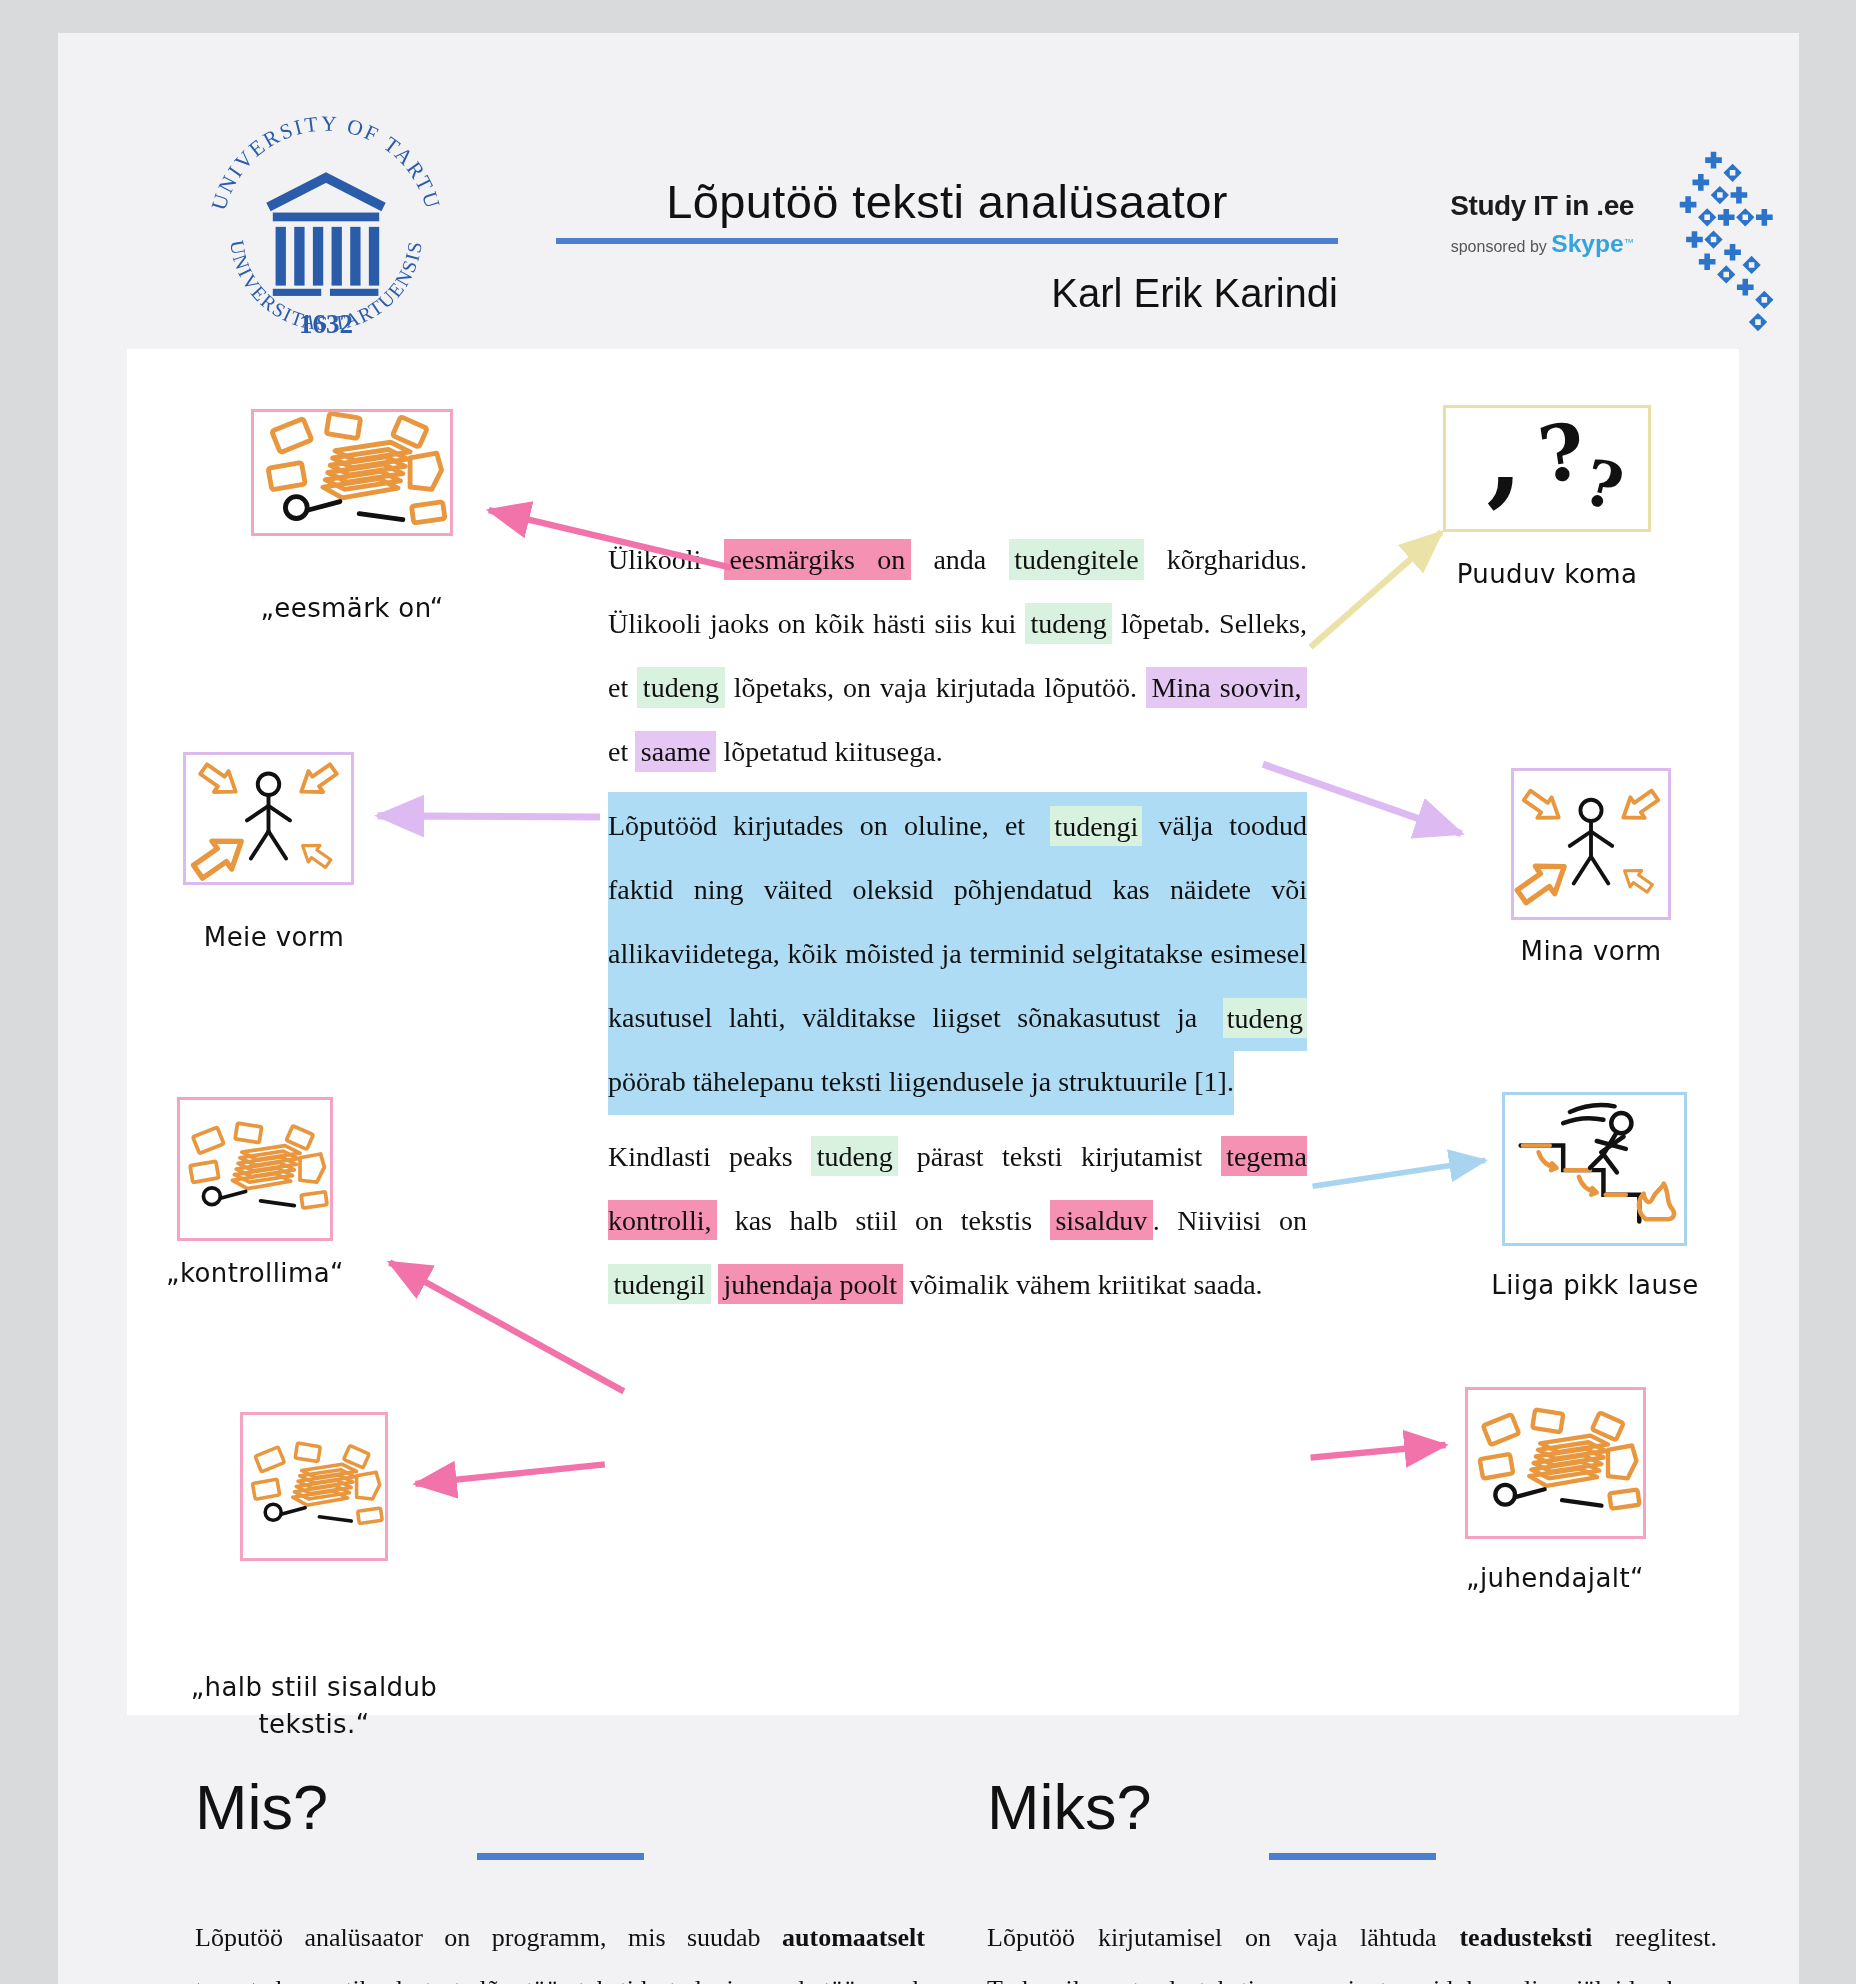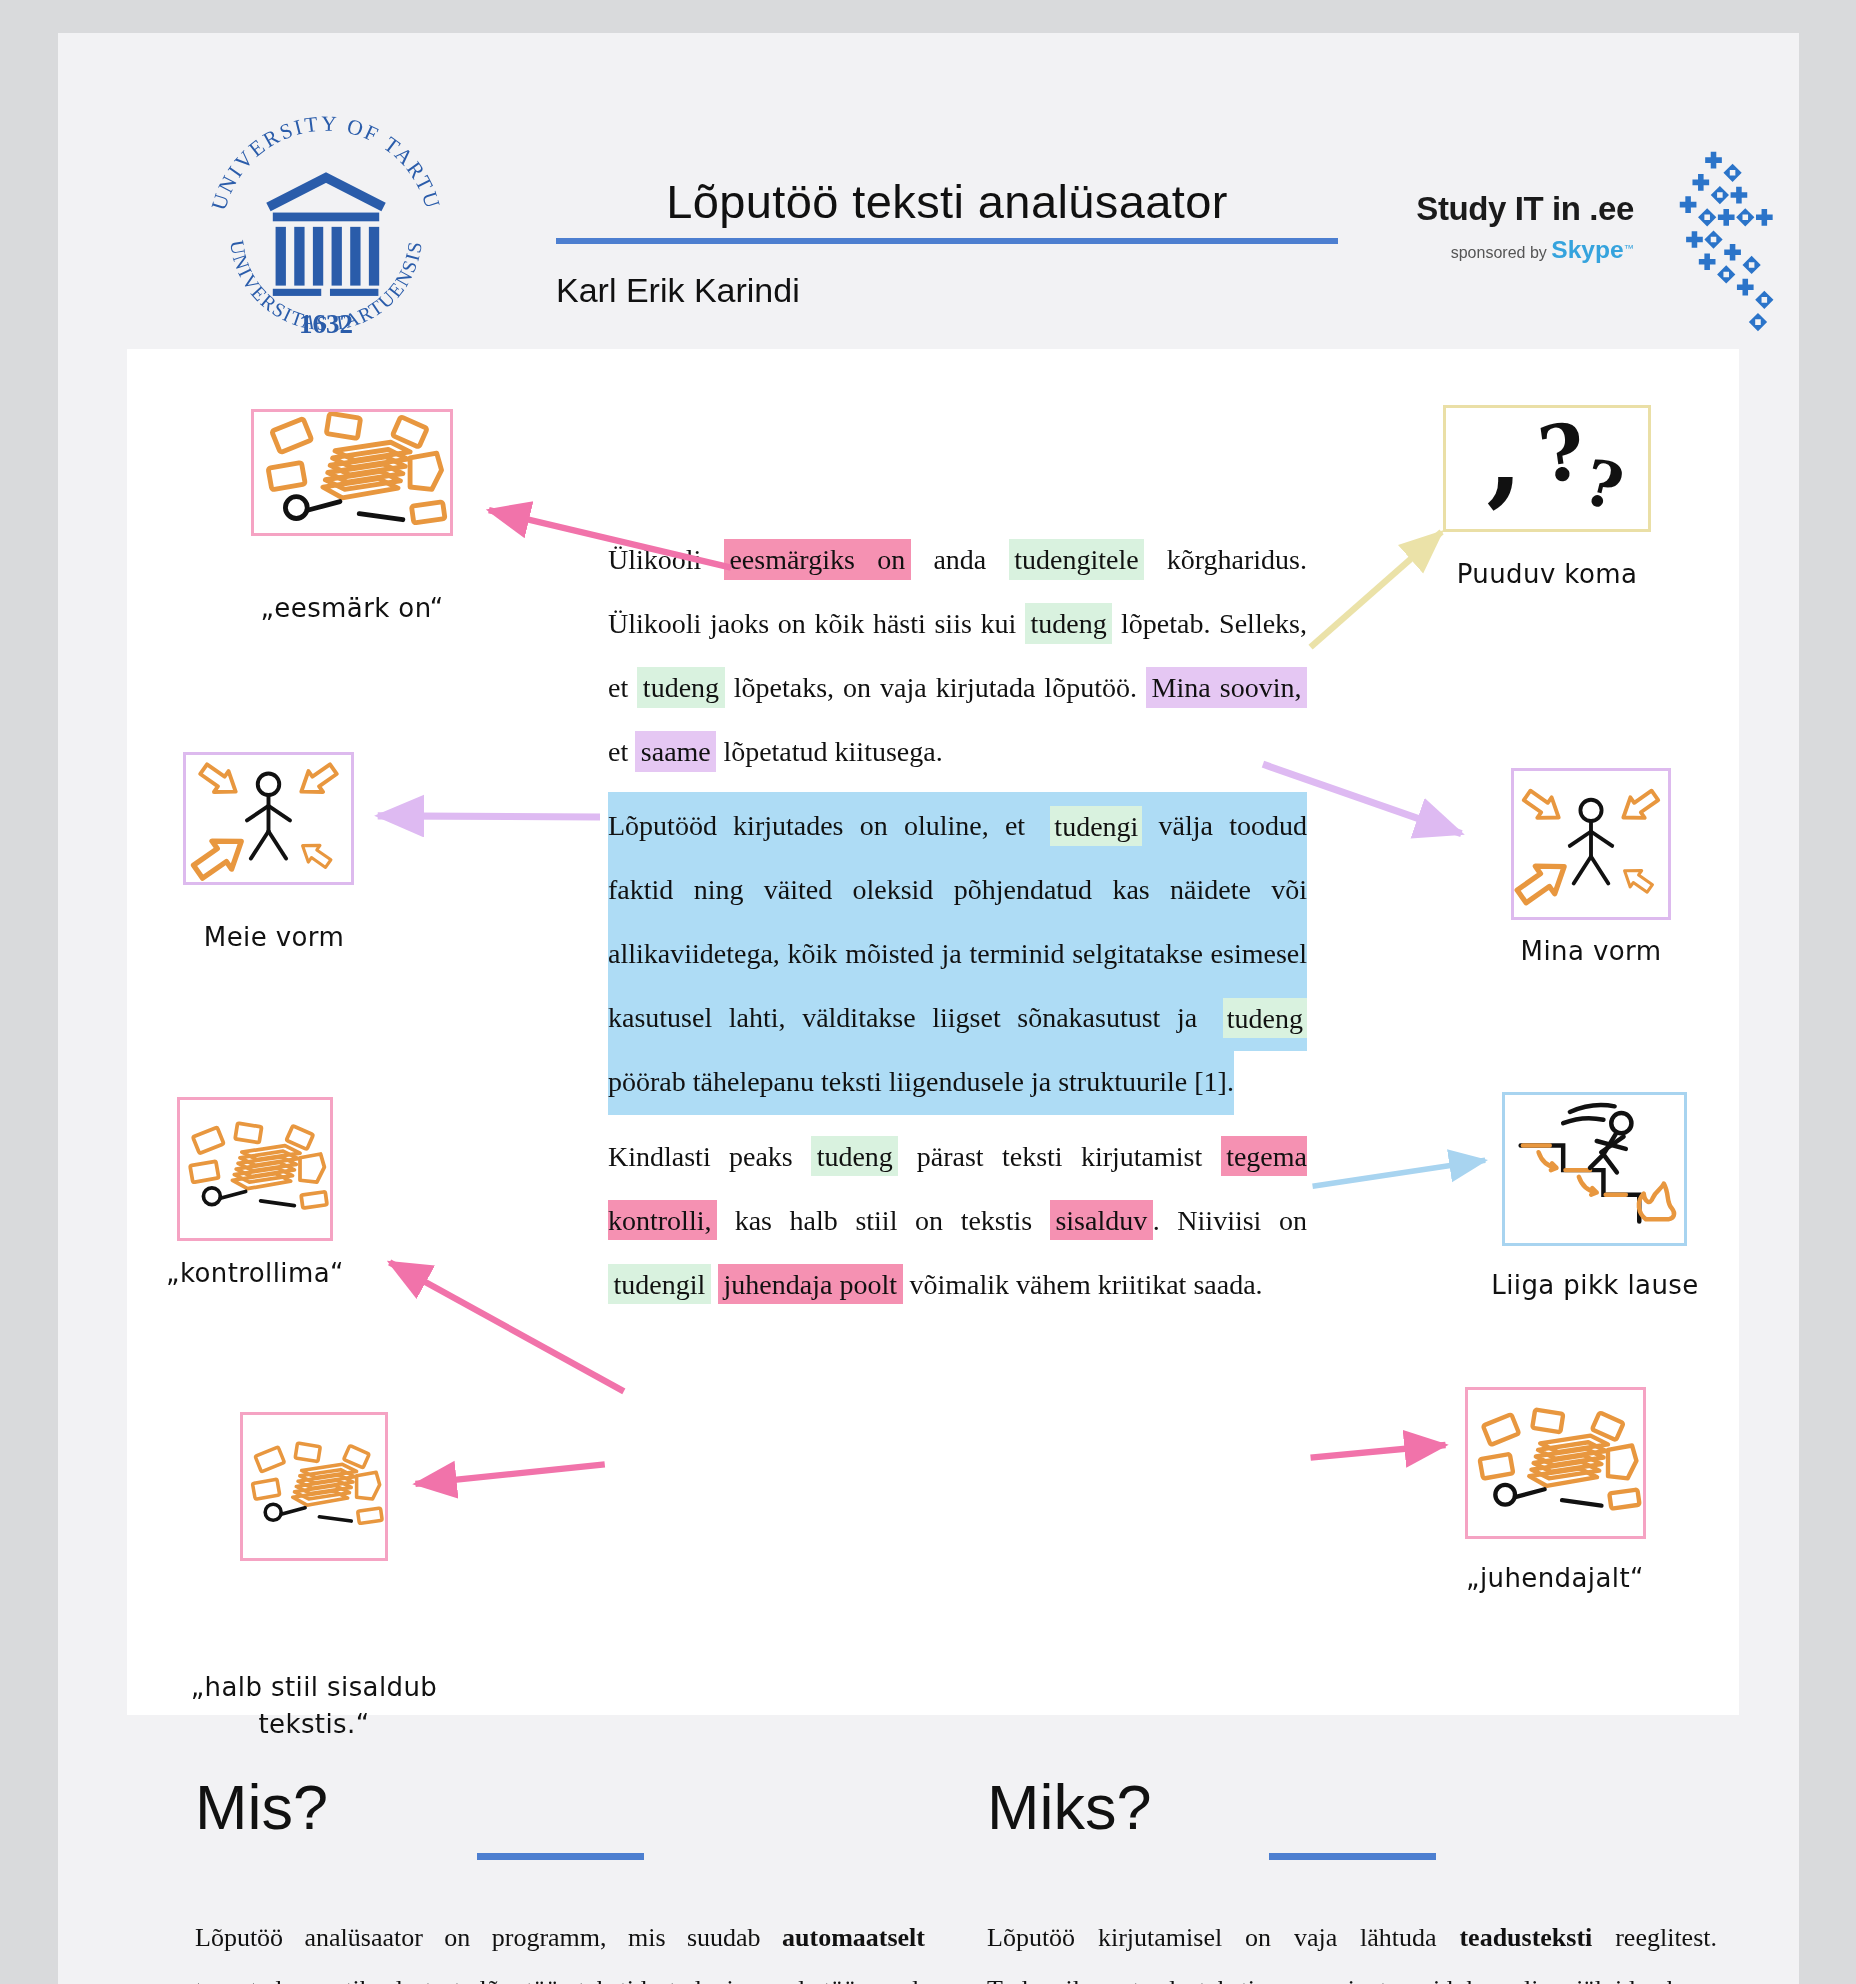--- a/index.html
+++ b/index.html
@@ -20,7 +20,7 @@
   .author{position:absolute;left:498px;top:238px;width:782px;text-align:left;
     font-family:"Liberation Sans",sans-serif;font-size:34px;}
   .studyit{position:absolute;left:1322px;top:157px;width:254px;text-align:right;font-family:"Liberation Sans",sans-serif;}
-  .studyit-name{font-size:33px;font-weight:600;letter-spacing:-0.4px;color:#1b1b1b;white-space:nowrap;}
+  .studyit-name{font-size:28px;font-weight:600;letter-spacing:-0.4px;color:#1b1b1b;white-space:nowrap;}
   .studyit-sub{margin-top:8px;font-size:16px;color:#555;}
   .studyit-skype{font-size:24.6px;font-weight:600;color:var(--skype-blue,#35a3dd);}
   .studyit-tm{font-size:10.3px;vertical-align:super;color:var(--skype-blue,#35a3dd);}

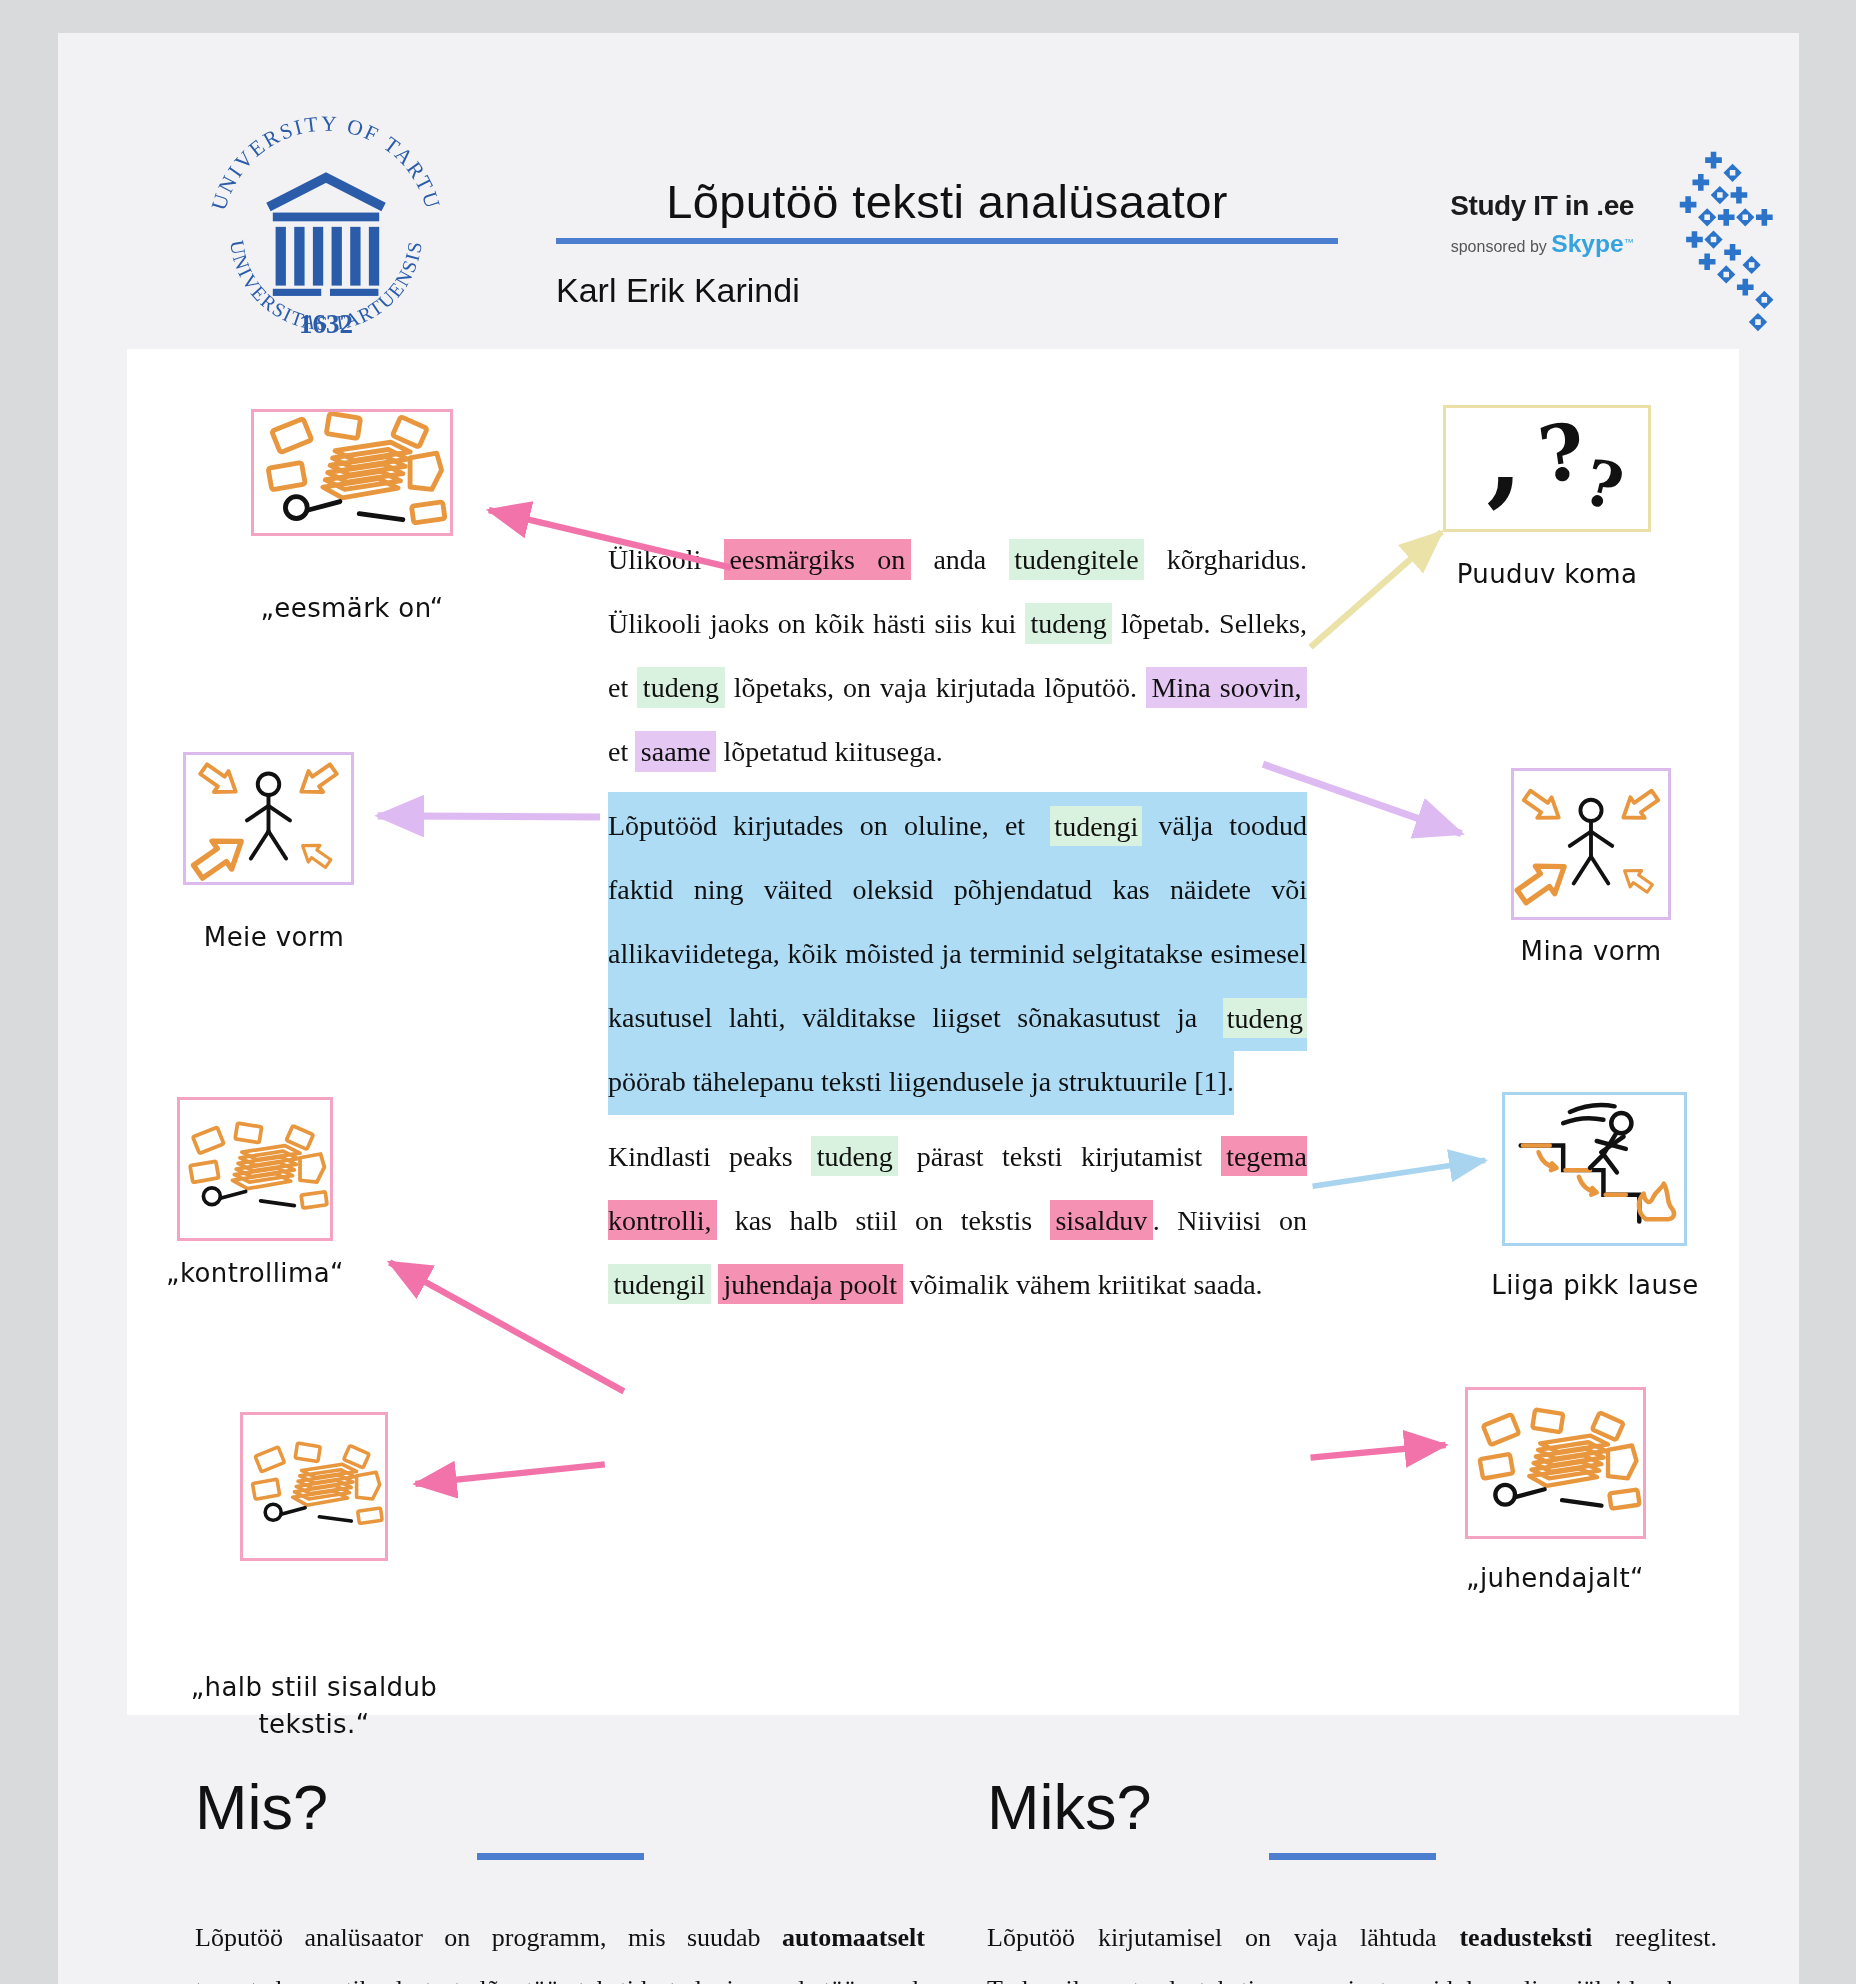--- a/index.html
+++ b/index.html
@@ -17,8 +17,8 @@
   .title-block{position:absolute;left:498px;top:139px;width:782px;text-align:center;}
   .title{font-family:"Liberation Sans",sans-serif;font-size:47px;line-height:60px;letter-spacing:0.4px;}
   .title-rule{position:absolute;left:498px;top:205px;width:782px;height:6.4px;background:var(--accent-blue,#4d7fd0);}
-  .author{position:absolute;left:498px;top:238px;width:782px;text-align:left;
-    font-family:"Liberation Sans",sans-serif;font-size:34px;}
+  .author{position:absolute;left:498px;top:238px;width:782px;text-align:right;
+    font-family:"Liberation Sans",sans-serif;font-size:40px;}
   .studyit{position:absolute;left:1322px;top:157px;width:254px;text-align:right;font-family:"Liberation Sans",sans-serif;}
   .studyit-name{font-size:28px;font-weight:600;letter-spacing:-0.4px;color:#1b1b1b;white-space:nowrap;}
   .studyit-sub{margin-top:8px;font-size:16px;color:#555;}

